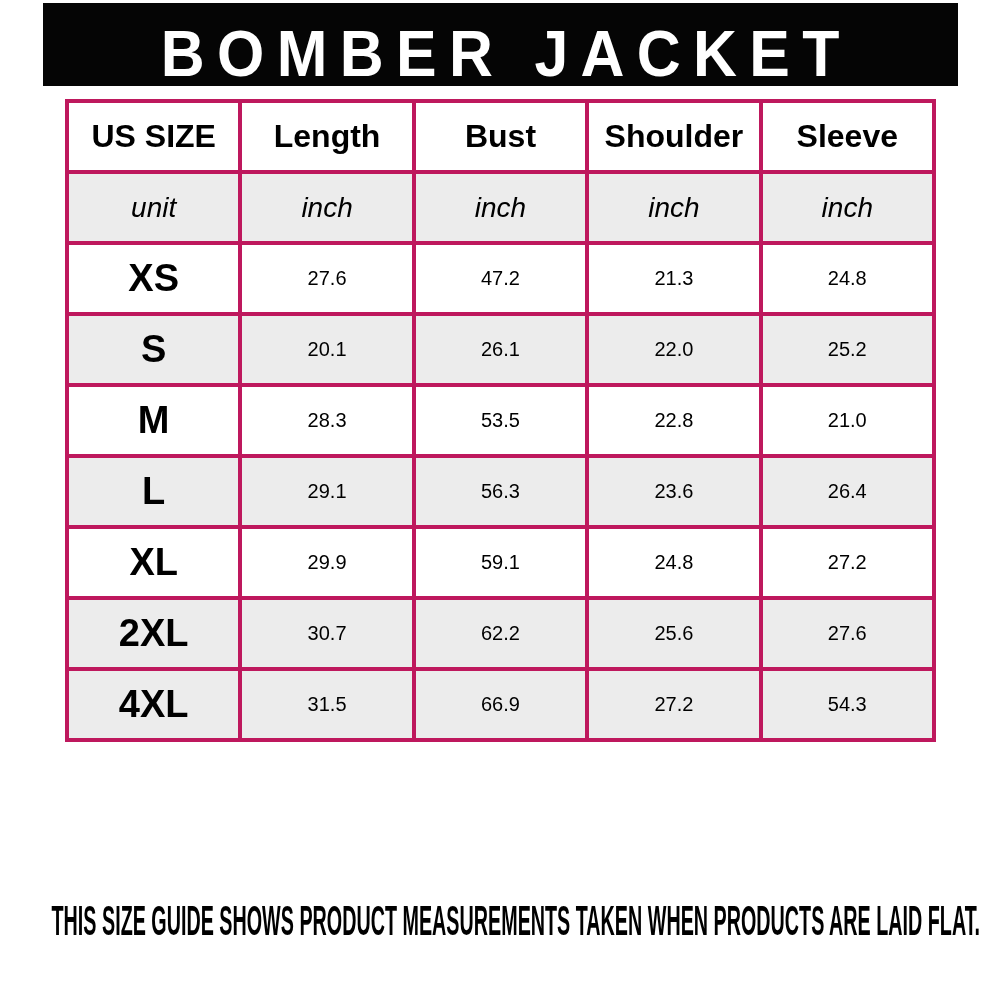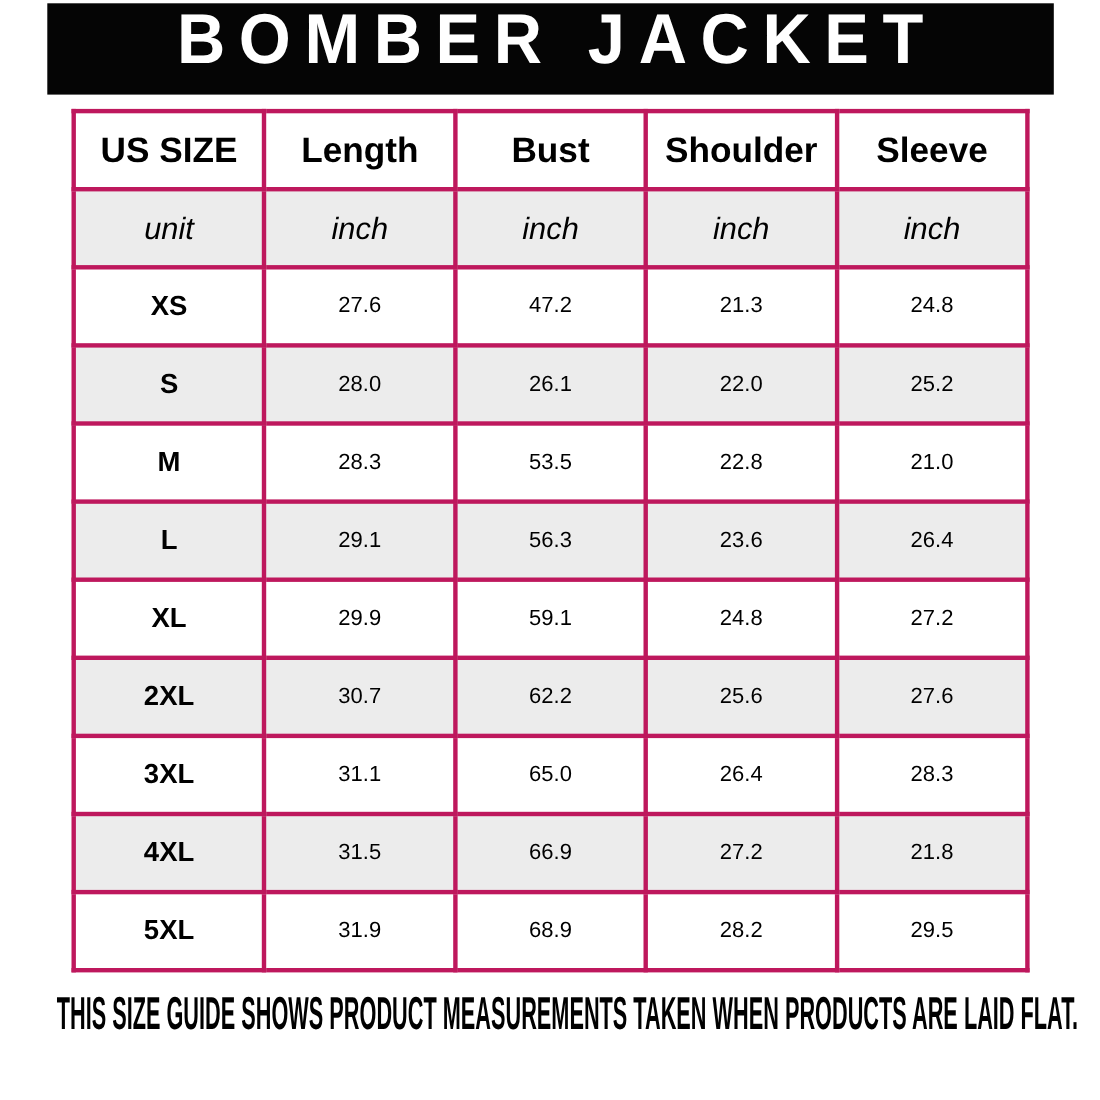--- a/index.html
+++ b/index.html
@@ -26,7 +26,7 @@
     height: 83px;
     background: #050505;
     display: flex;
-    align-items: flex-start;
+    align-items: flex-end;
     justify-content: center;
   }
   .title-text {

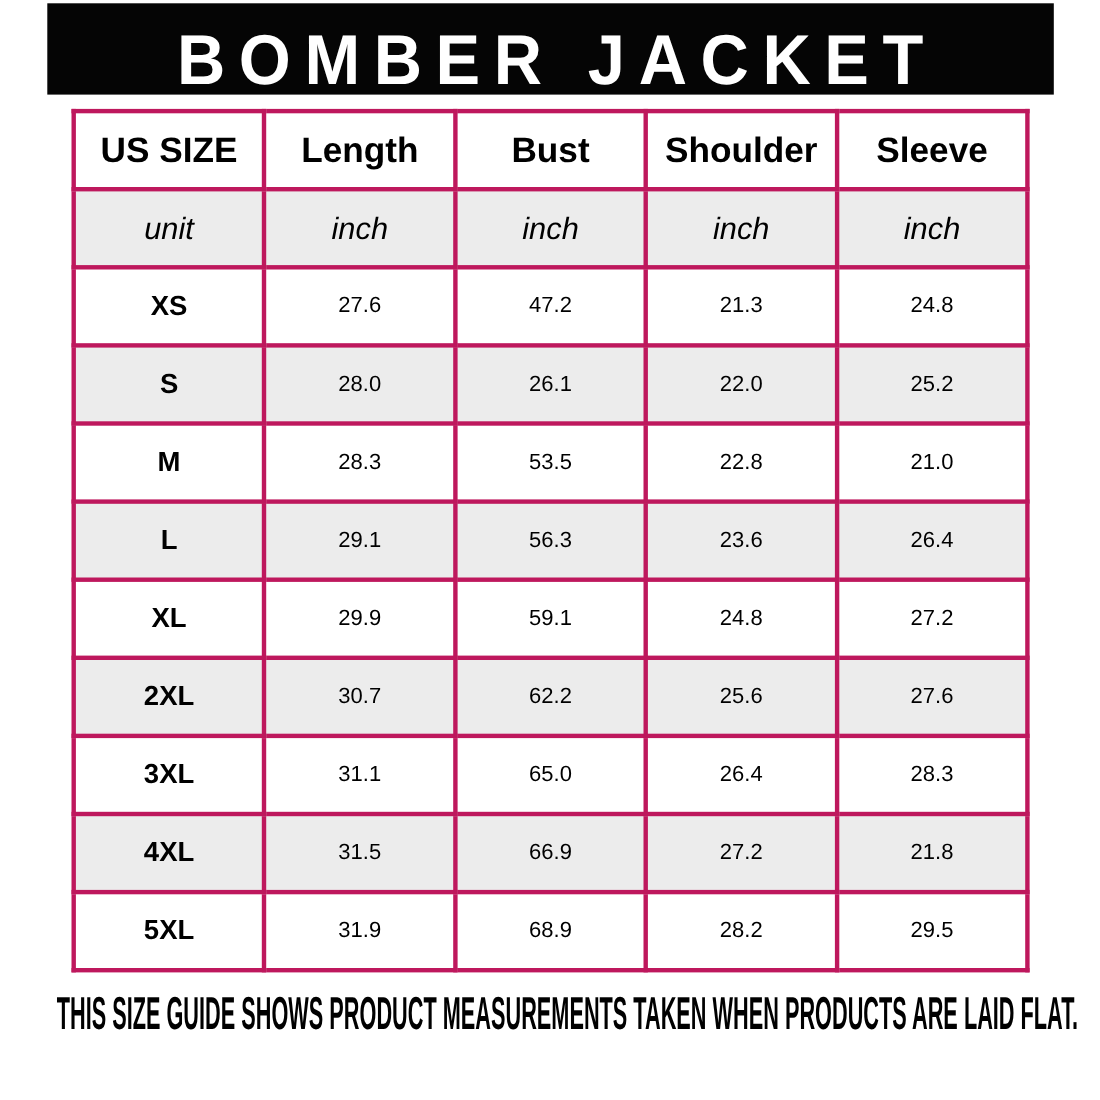--- a/index.html
+++ b/index.html
@@ -71,7 +71,7 @@
     text-align: center;
   }
   .size-table th.size-cell {
-    font-size: 25px;
+    font-size: 38px;
     font-weight: bold;
   }
   .size-table td.value-cell {

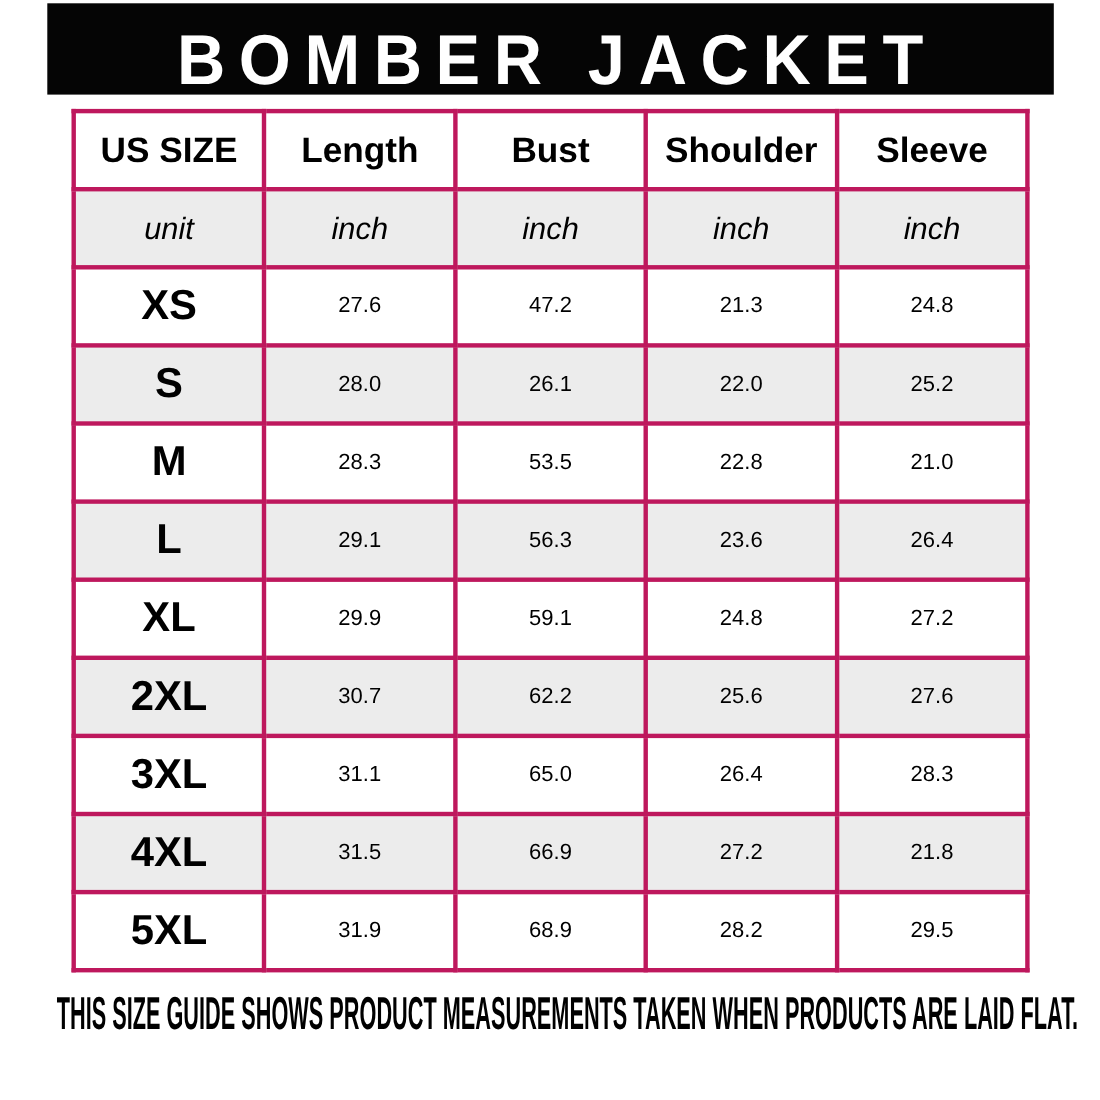--- a/index.html
+++ b/index.html
@@ -136,7 +136,7 @@
     </tr>
     <tr class="alt">
       <th class="size-cell">S</th>
-      <td class="value-cell">28.0</td>
+      <td class="value-cell">20.1</td>
       <td class="value-cell">26.1</td>
       <td class="value-cell">22.0</td>
       <td class="value-cell">25.2</td>

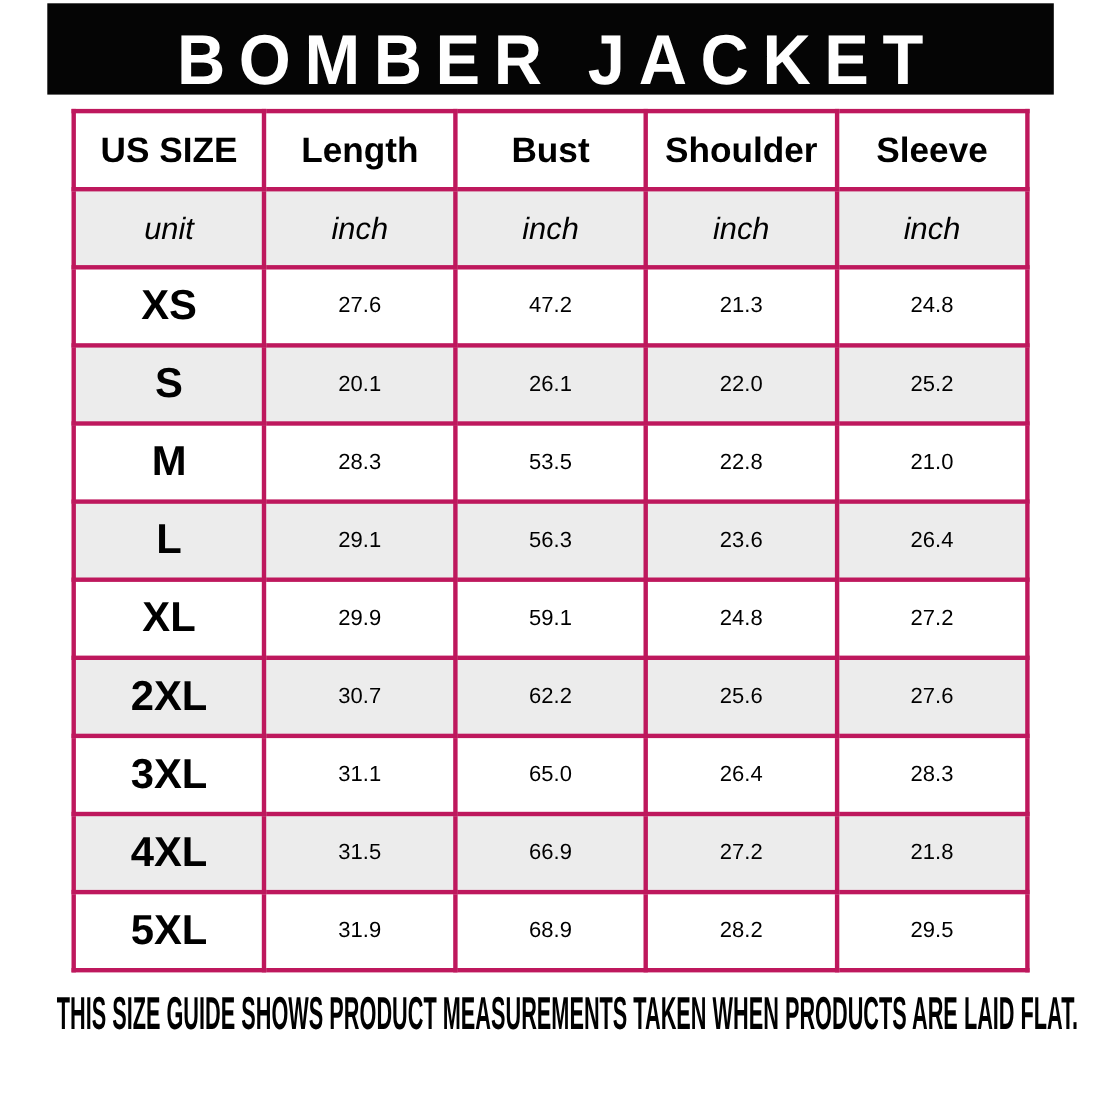--- a/index.html
+++ b/index.html
@@ -169,13 +169,6 @@
       <td class="value-cell">25.6</td>
       <td class="value-cell">27.6</td>
     </tr>
-    <tr>
-      <th class="size-cell">3XL</th>
-      <td class="value-cell">31.1</td>
-      <td class="value-cell">65.0</td>
-      <td class="value-cell">26.4</td>
-      <td class="value-cell">28.3</td>
-    </tr>
     <tr class="alt">
       <th class="size-cell">4XL</th>
       <td class="value-cell">31.5</td>

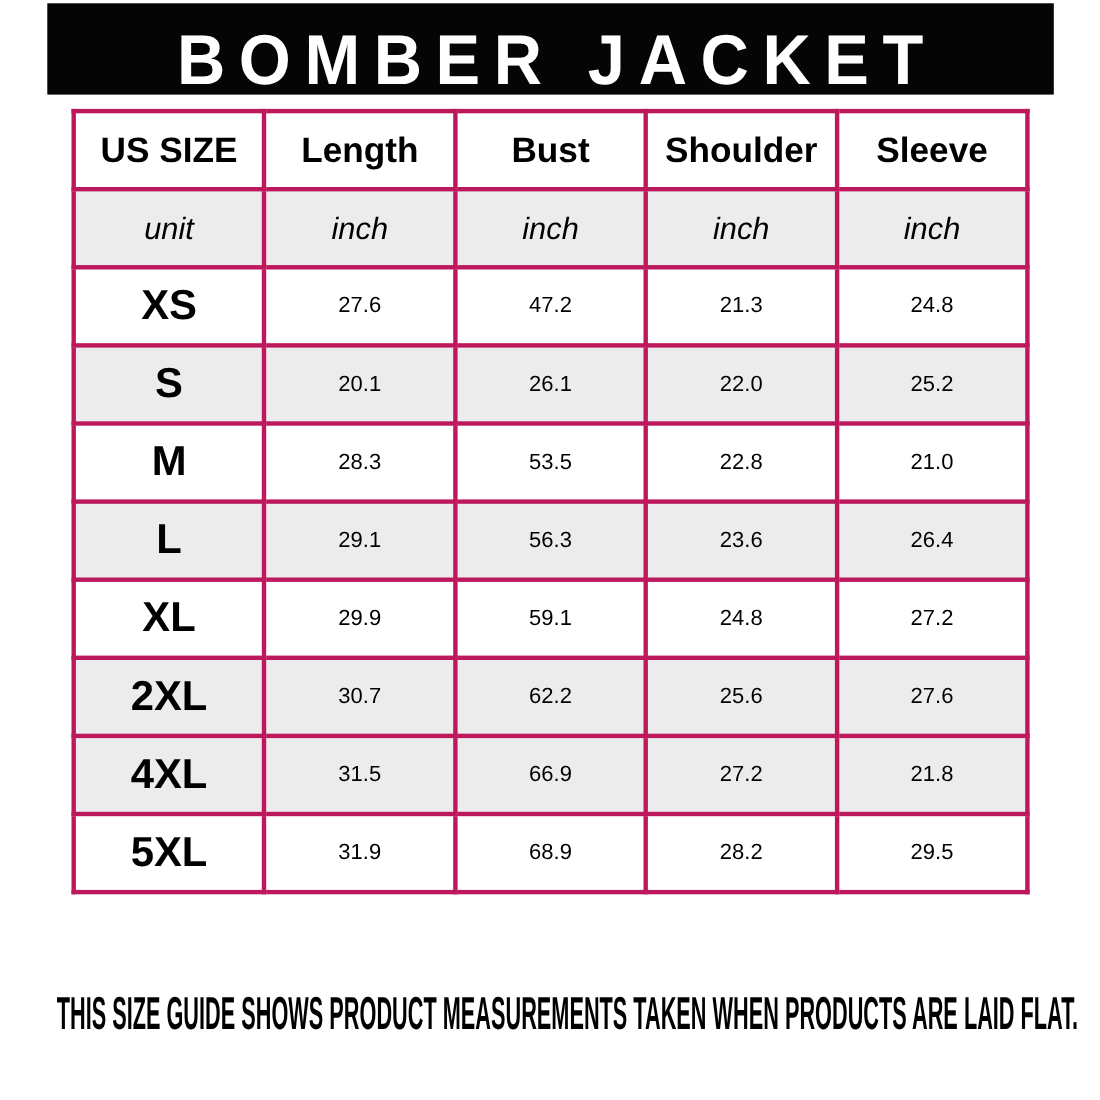--- a/index.html
+++ b/index.html
@@ -174,7 +174,7 @@
       <td class="value-cell">31.5</td>
       <td class="value-cell">66.9</td>
       <td class="value-cell">27.2</td>
-      <td class="value-cell">21.8</td>
+      <td class="value-cell">54.3</td>
     </tr>
     <tr>
       <th class="size-cell">5XL</th>

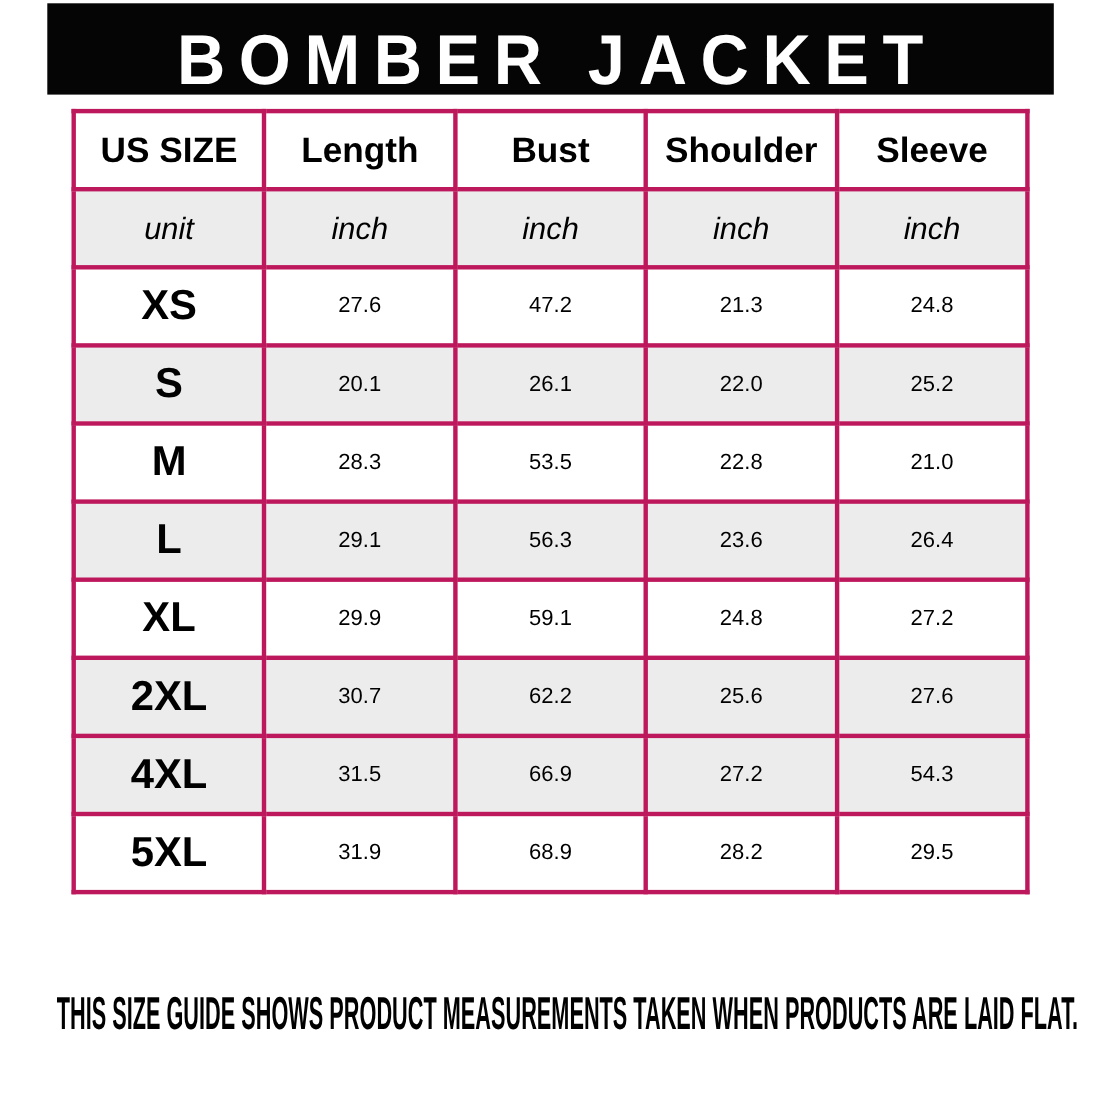--- a/index.html
+++ b/index.html
@@ -176,13 +176,6 @@
       <td class="value-cell">27.2</td>
       <td class="value-cell">54.3</td>
     </tr>
-    <tr>
-      <th class="size-cell">5XL</th>
-      <td class="value-cell">31.9</td>
-      <td class="value-cell">68.9</td>
-      <td class="value-cell">28.2</td>
-      <td class="value-cell">29.5</td>
-    </tr>
   </tbody>
     </table>
 

